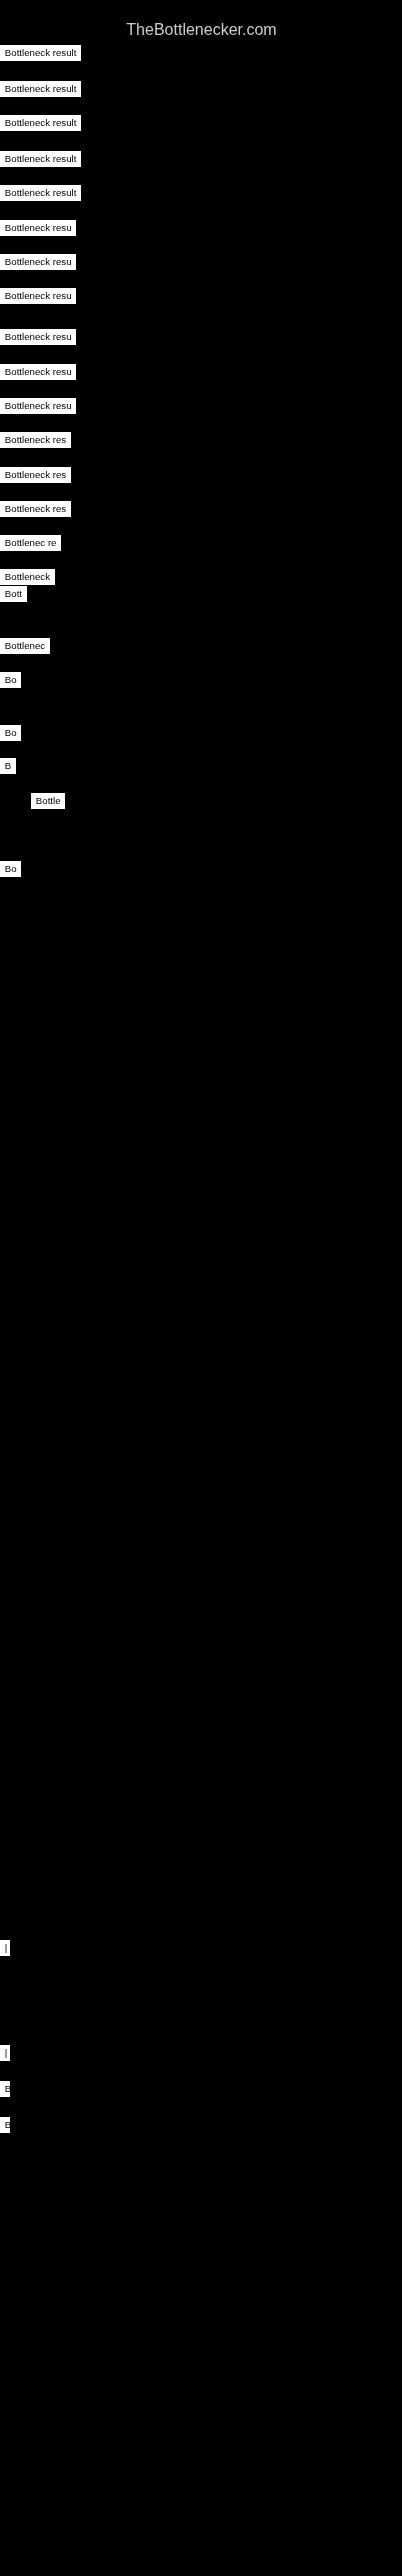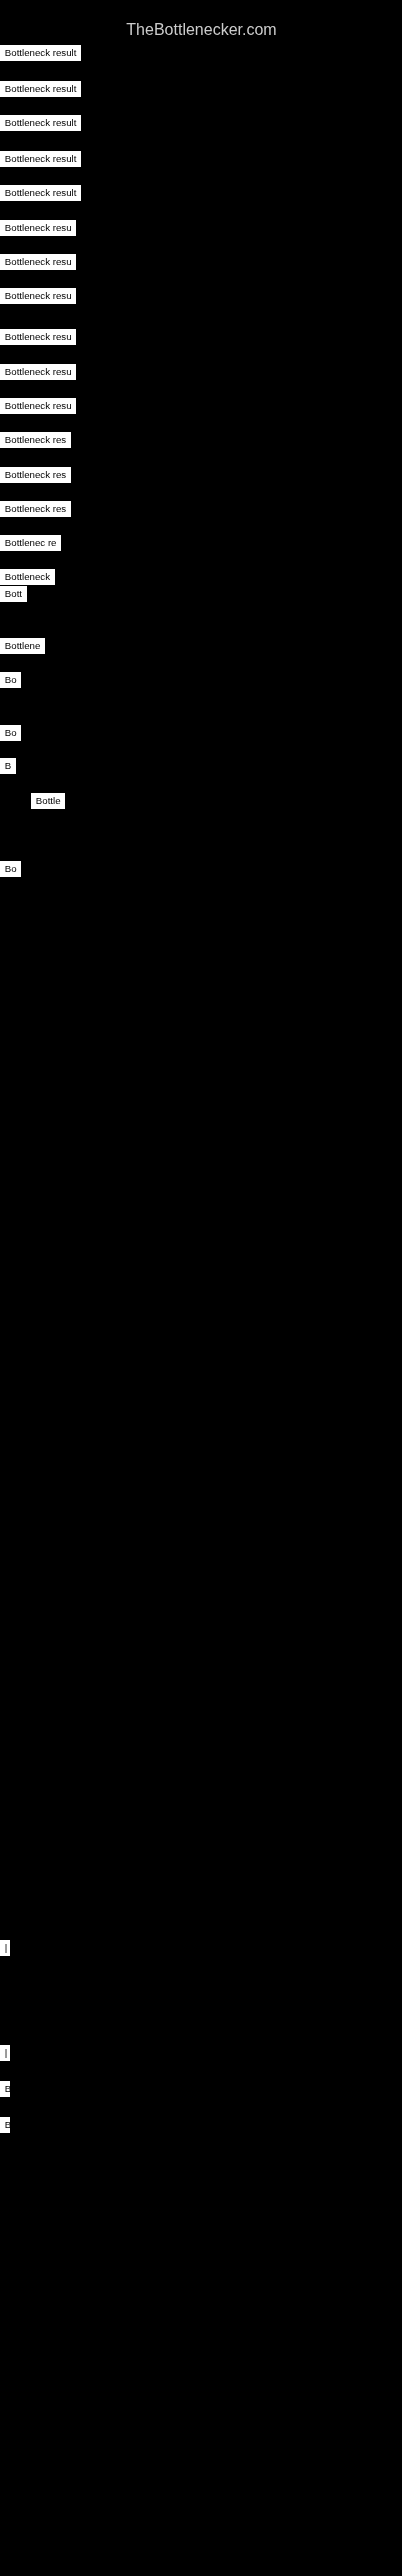--- a/index.html
+++ b/index.html
@@ -62,7 +62,7 @@
 <div class="badge-container" style="top: 535px;"><span class="bottleneck-badge" style="max-width: 71px;">Bottlenec re</span></div>
 <div class="badge-container" style="top: 569px;"><span class="bottleneck-badge" style="max-width: 63px;">Bottleneck</span></div>
 <div class="badge-container" style="top: 586px;"><span class="bottleneck-badge" style="max-width: 36px;">Bott</span></div>
-<div class="badge-container" style="top: 638px;"><span class="bottleneck-badge" style="max-width: 58px;">Bottlene</span></div>
+<div class="badge-container" style="top: 638px;"><span class="bottleneck-badge" style="max-width: 58px;">Bottlenec</span></div>
 <div class="badge-container" style="top: 672px;"><span class="bottleneck-badge" style="max-width: 22.5px;">Bo</span></div>
 <div class="badge-container" style="top: 725px;"><span class="bottleneck-badge" style="max-width: 22.5px;">Bo</span></div>
 <div class="badge-container" style="top: 758px;"><span class="bottleneck-badge" style="max-width: 16px;">B</span></div>

